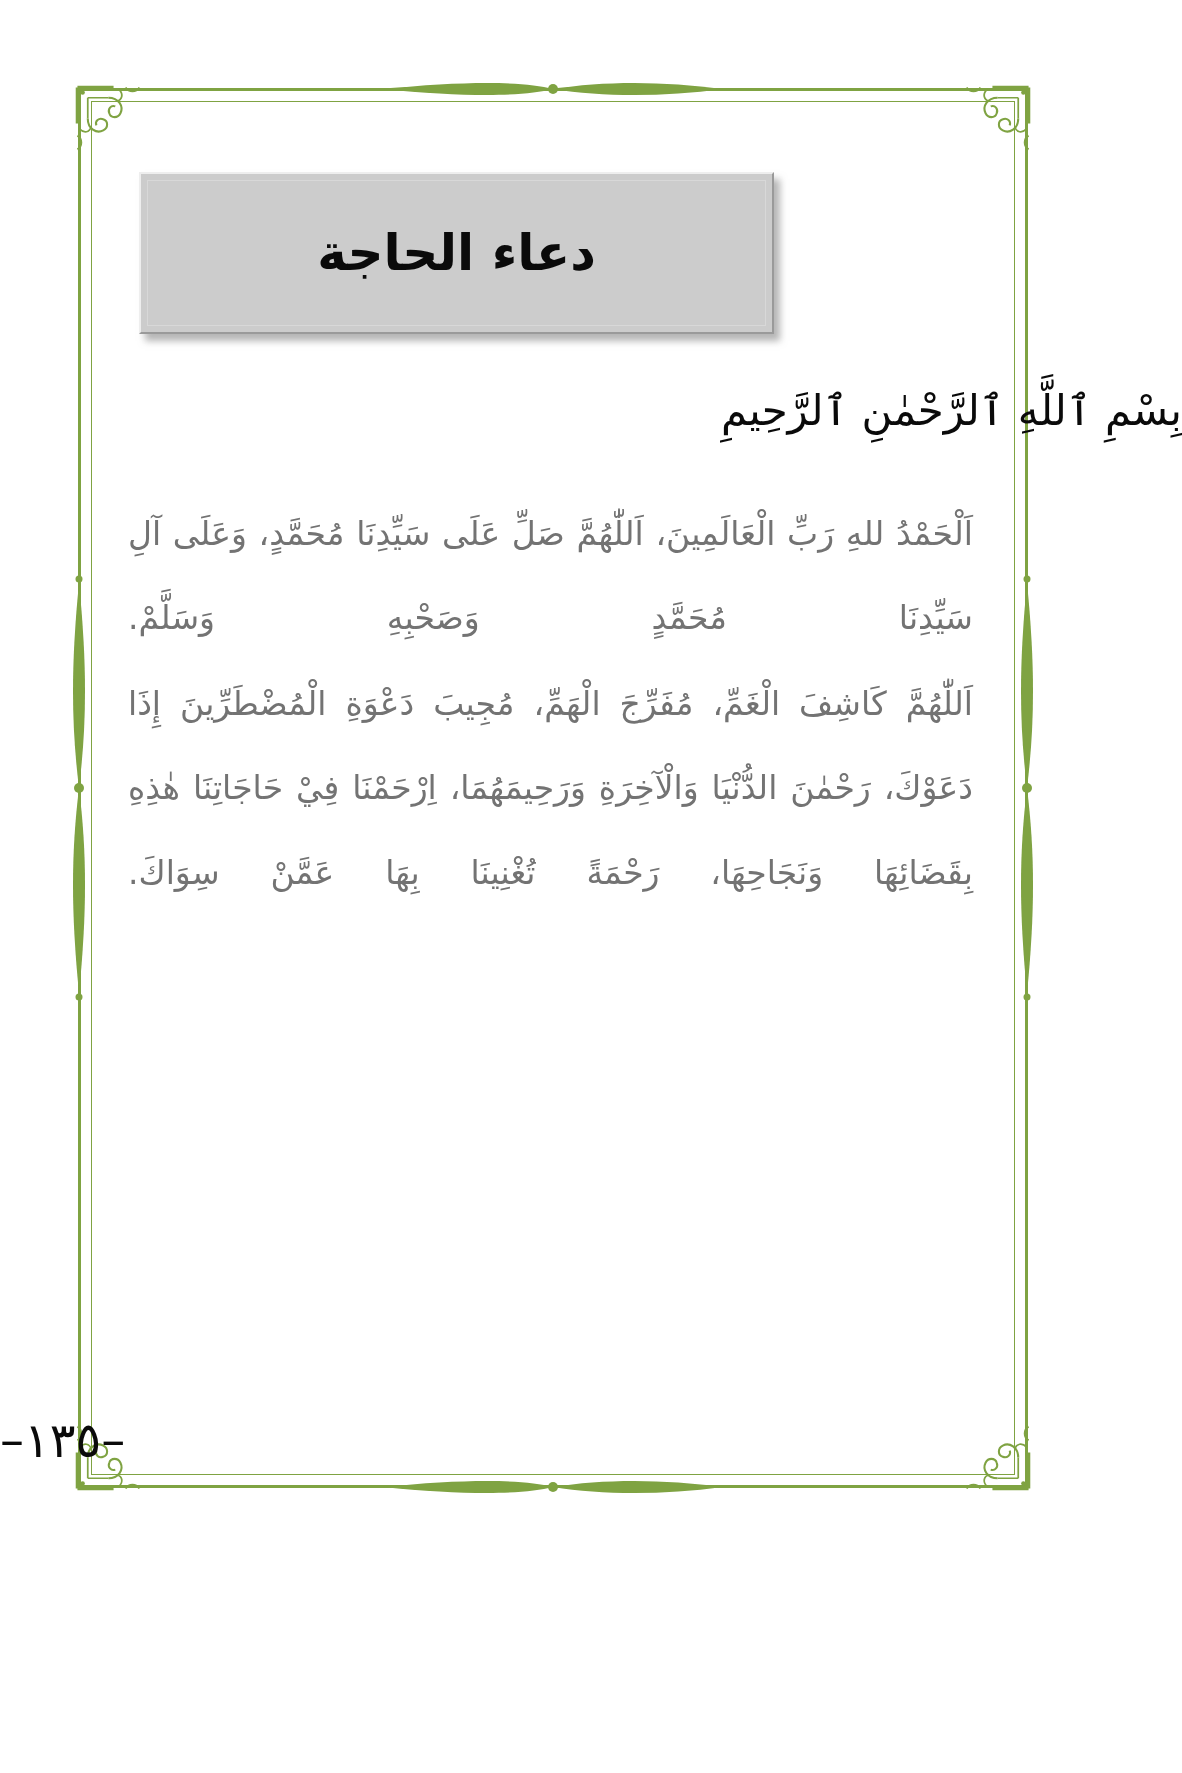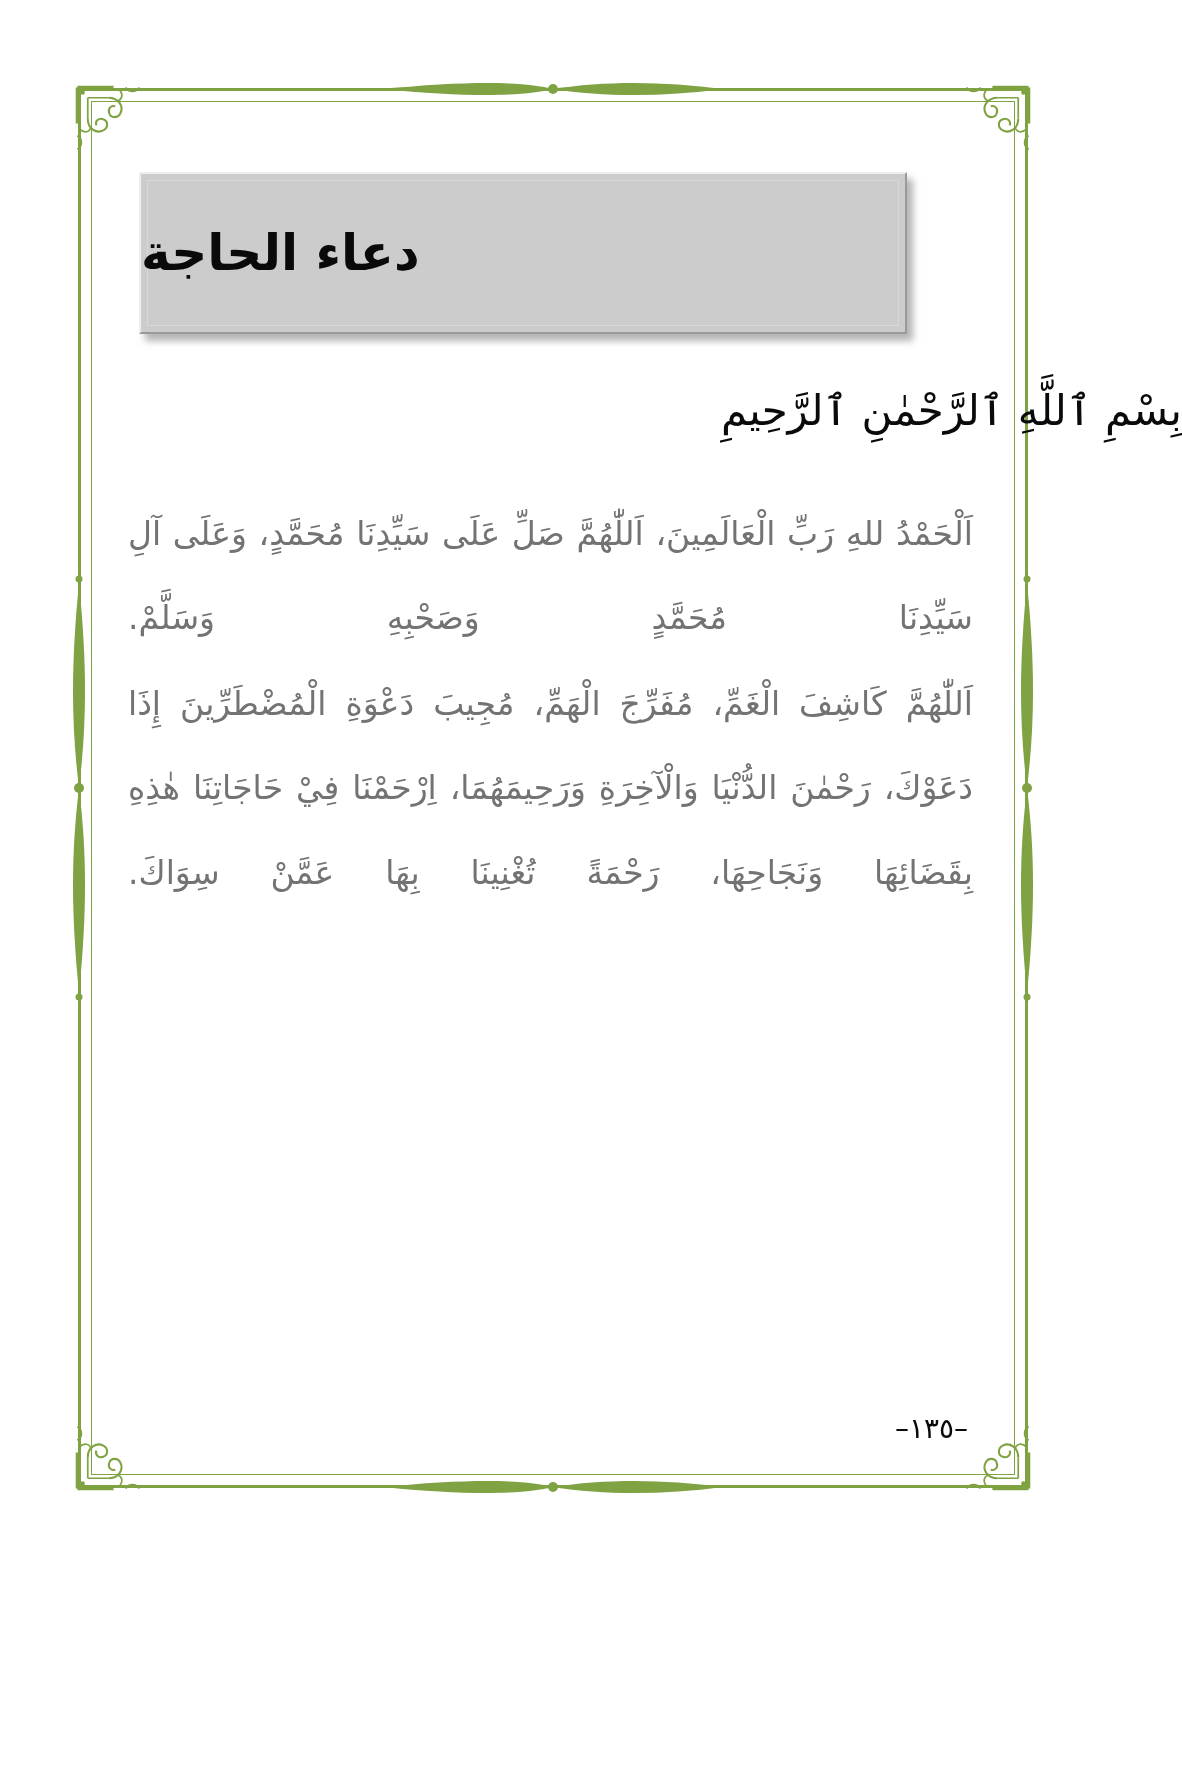--- a/index.html
+++ b/index.html
@@ -75,7 +75,7 @@
     position: absolute;
     left: 139px;
     top: 172px;
-    width: 768px;
+    width: 635px;
     height: 162px;
     background: #cccccc;
     border-top: 2px solid #eeeeee;
@@ -86,6 +86,7 @@
     box-sizing: border-box;
     display: flex;
     align-items: center;
+    justify-content: center;
   }
   .title-plaque::after {
     content: "";

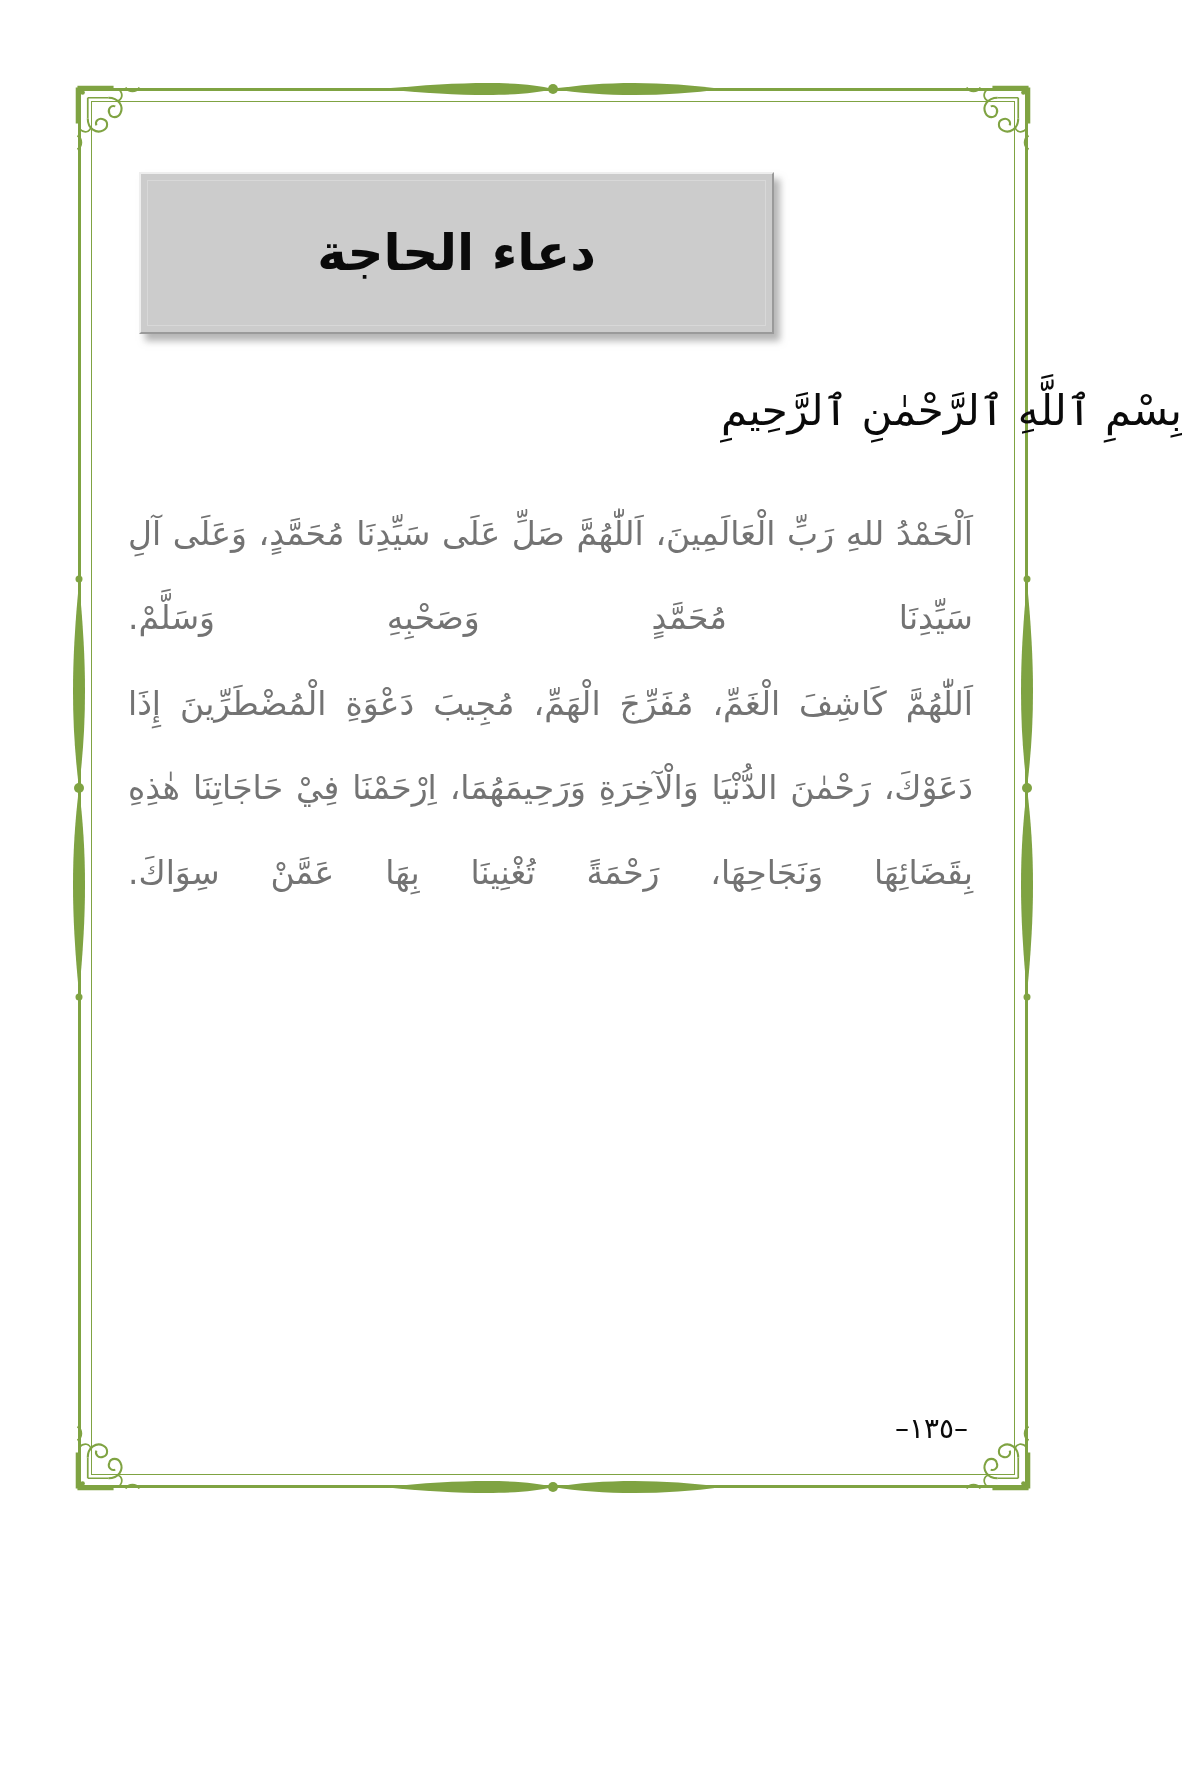--- a/index.html
+++ b/index.html
@@ -151,10 +151,10 @@
     left: 0;
     top: 1412px;
     width: 968px;
-    text-align: right;
-    direction: rtl;
-    font-family: "DejaVu Sans", sans-serif;
-    font-size: 28px;
+    text-align: left;
+    direction: rtl;
+    font-family: "DejaVu Sans", sans-serif;
+    font-size: 48px;
     color: #0a0a0a;
     letter-spacing: 1px;
   }

